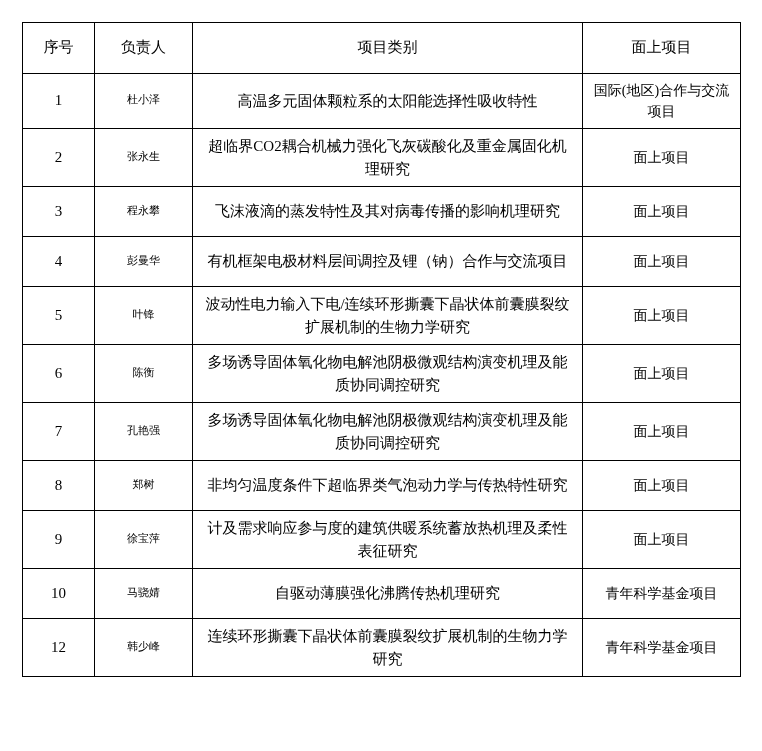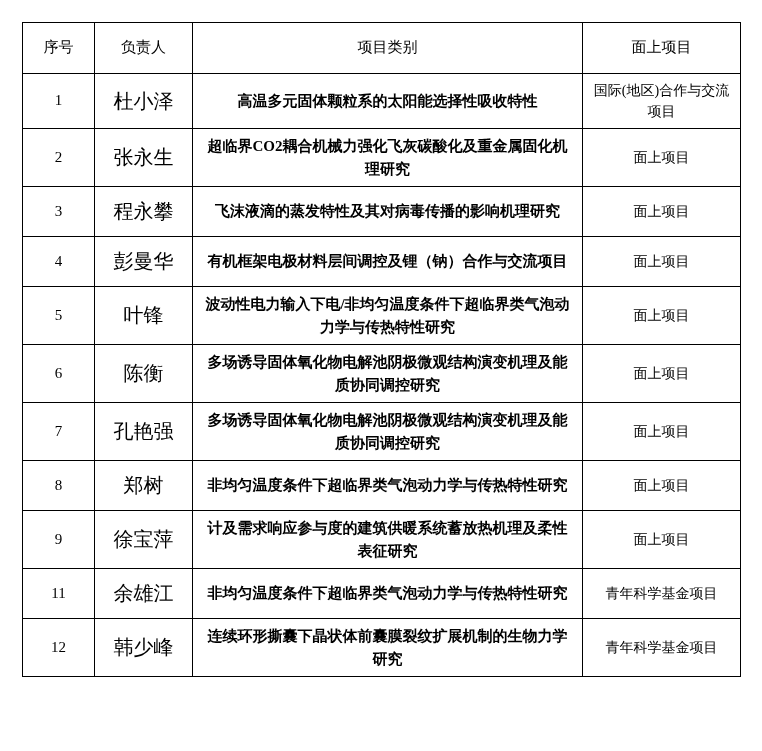--- a/index.html
+++ b/index.html
@@ -49,7 +49,8 @@
     font-size: 15px;
   }
   tbody td.leader {
-    font-size: 20px;
+    font-size: 11px;
+    font-family: Liberation Mono, monospace;
   }
   tbody td.pname {
     font-size: 15px;

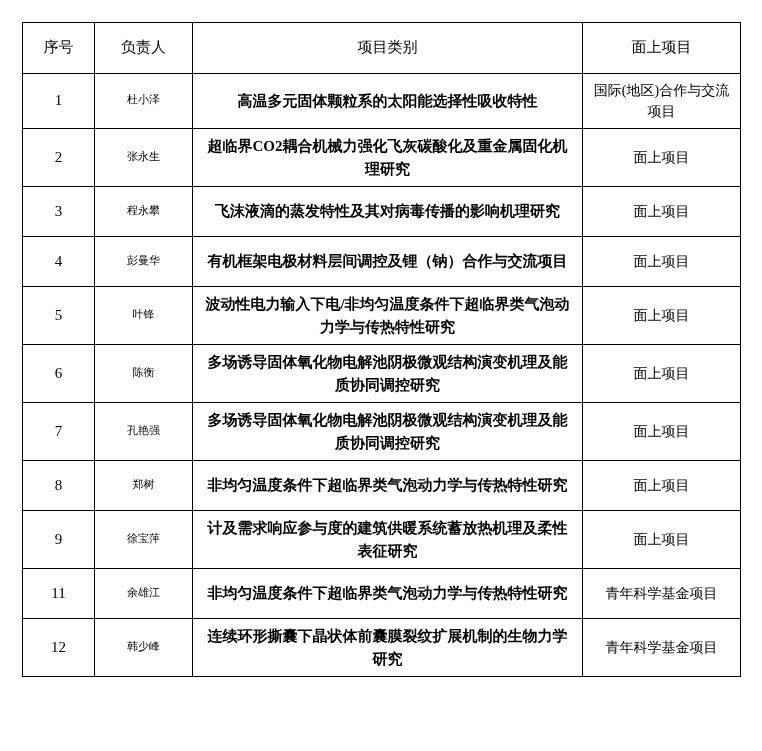--- a/index.html
+++ b/index.html
@@ -57,7 +57,6 @@
     text-align: center;
     line-height: 1.5;
     padding: 6px 10px;
-    font-weight: bold;
   }
   tbody td.cat {
     font-size: 14px;

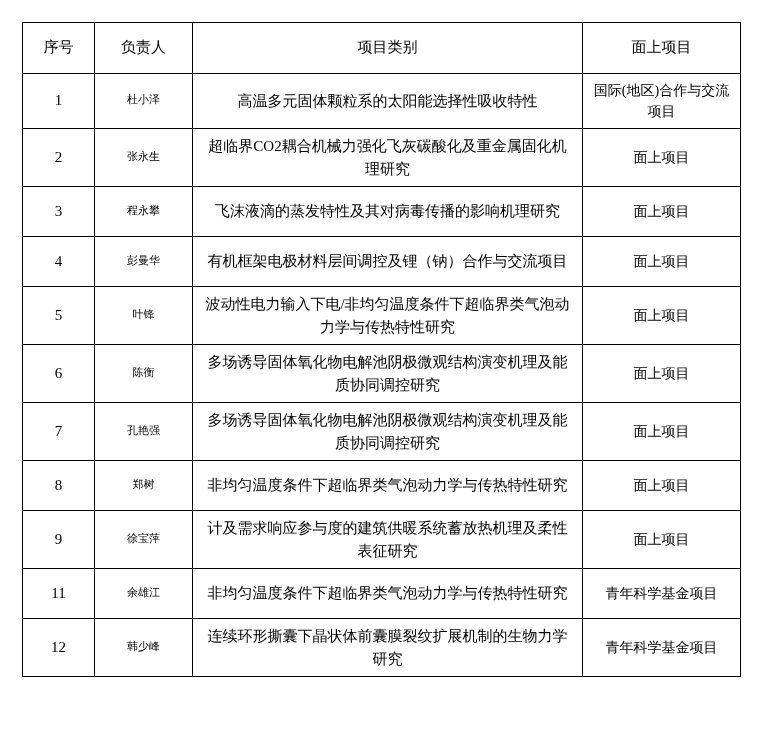--- a/index.html
+++ b/index.html
@@ -114,7 +114,7 @@
       <tr>
         <td class="idx">5</td>
         <td class="leader">叶锋</td>
-        <td class="pname">波动性电力输入下电/非均匀温度条件下超临界类气泡动力学与传热特性研究</td>
+        <td class="pname">波动性电力输入下电/连续环形撕囊下晶状体前囊膜裂纹扩展机制的生物力学研究</td>
         <td class="cat">面上项目</td>
       </tr>
       <tr>

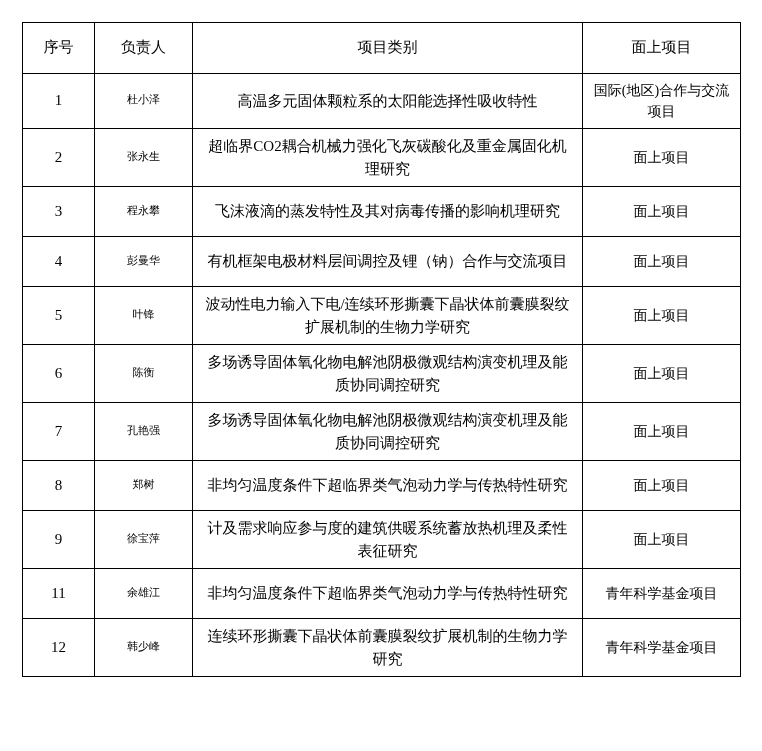--- a/index.html
+++ b/index.html
@@ -142,6 +142,12 @@
         <td class="cat">面上项目</td>
       </tr>
       <tr>
+        <td class="idx">10</td>
+        <td class="leader">马骁婧</td>
+        <td class="pname">自驱动薄膜强化沸腾传热机理研究</td>
+        <td class="cat">青年科学基金项目</td>
+      </tr>
+      <tr>
         <td class="idx">11</td>
         <td class="leader">余雄江</td>
         <td class="pname">非均匀温度条件下超临界类气泡动力学与传热特性研究</td>

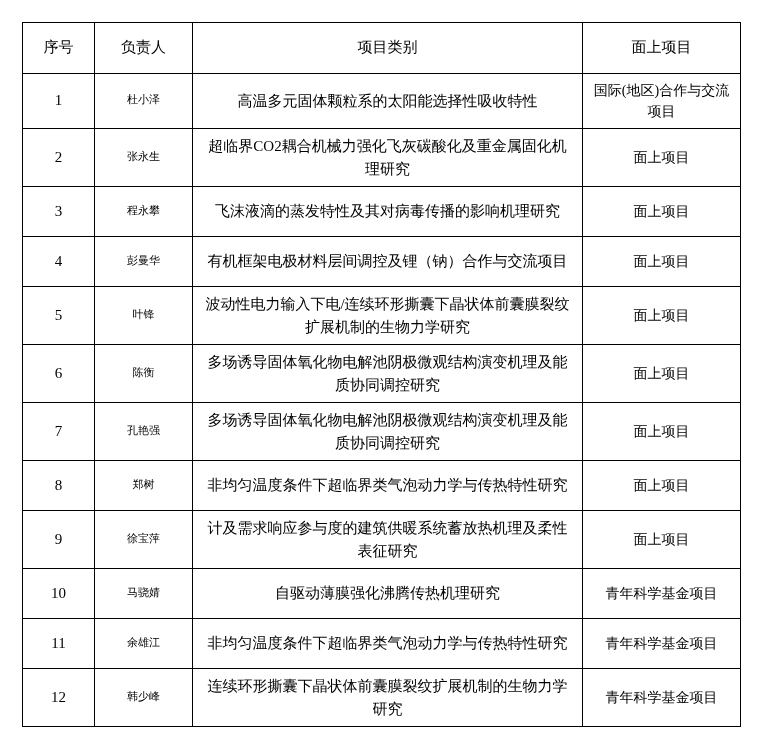--- a/index.html
+++ b/index.html
@@ -148,12 +148,6 @@
         <td class="cat">青年科学基金项目</td>
       </tr>
       <tr>
-        <td class="idx">11</td>
-        <td class="leader">余雄江</td>
-        <td class="pname">非均匀温度条件下超临界类气泡动力学与传热特性研究</td>
-        <td class="cat">青年科学基金项目</td>
-      </tr>
-      <tr>
         <td class="idx">12</td>
         <td class="leader">韩少峰</td>
         <td class="pname">连续环形撕囊下晶状体前囊膜裂纹扩展机制的生物力学研究</td>

